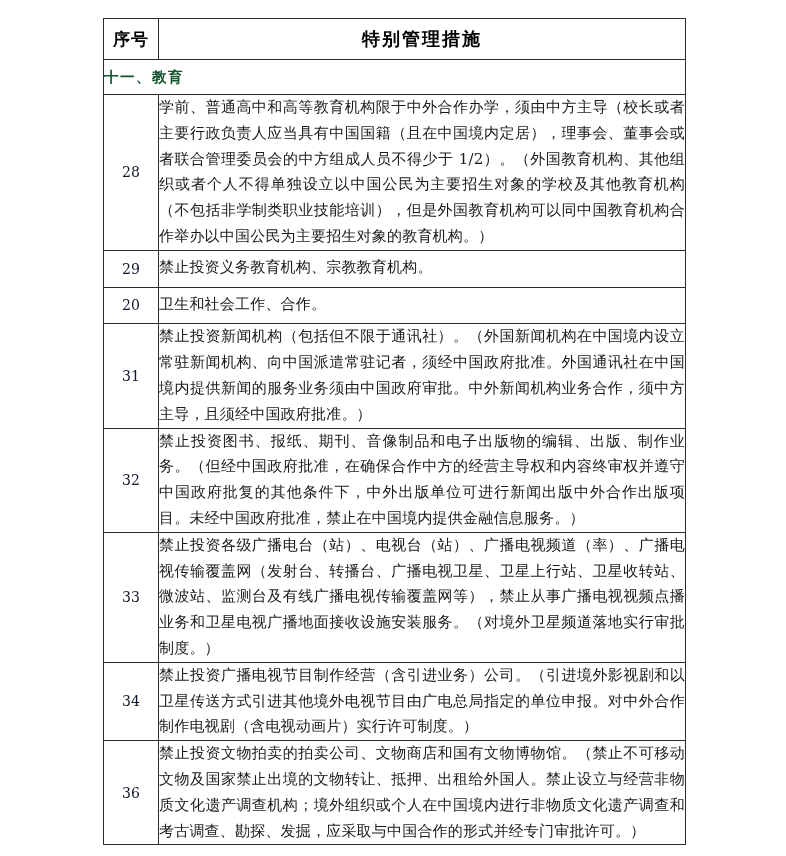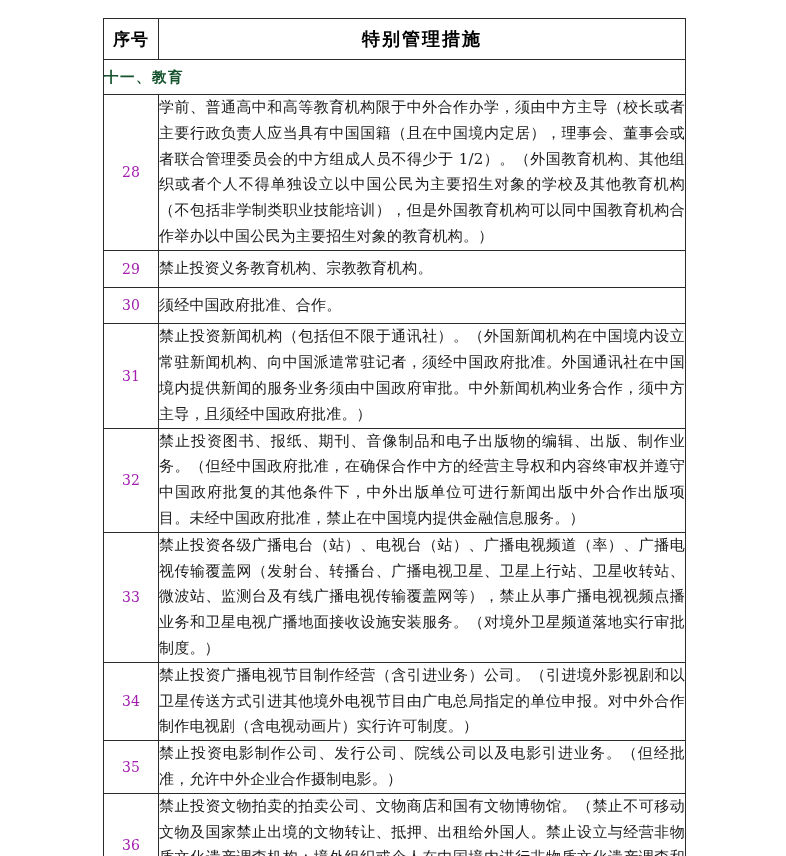--- a/index.html
+++ b/index.html
@@ -76,7 +76,7 @@
     text-align: center;
     font-size: 14px;
     font-family: "DejaVu Serif", "Liberation Serif", serif;
-    color: #a21caf;
+    color: #0f172a;
     vertical-align: middle;
   }
   .body-cell {

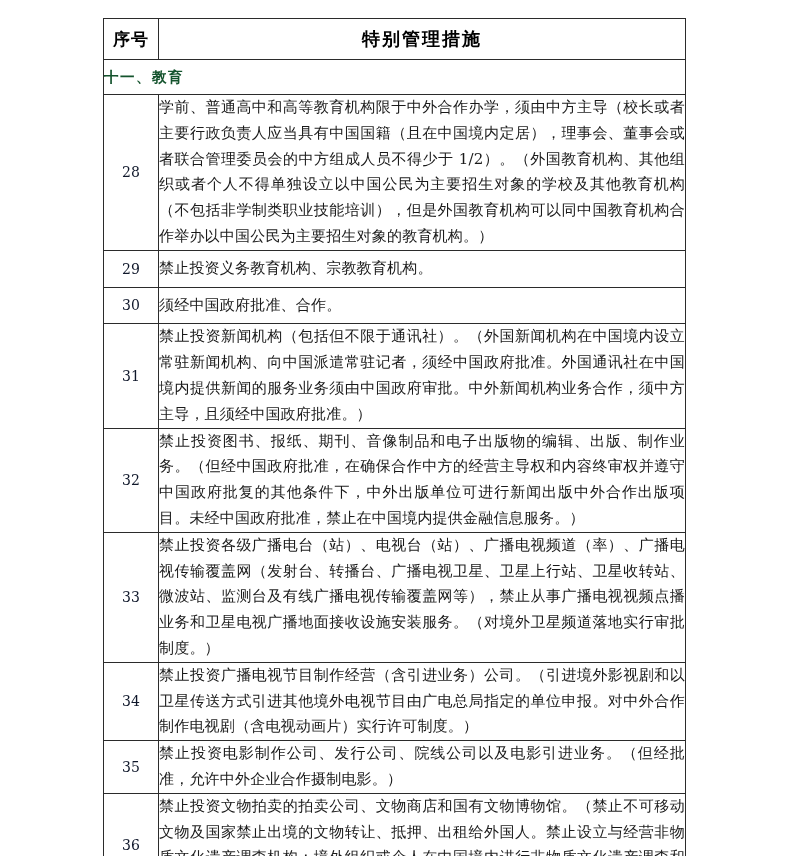--- a/index.html
+++ b/index.html
@@ -91,6 +91,7 @@
   .body-cell.single {
     padding-top: 5px;
     padding-bottom: 5px;
+    font-family: Liberation Mono, monospace;
   }
 </style>
 </head>

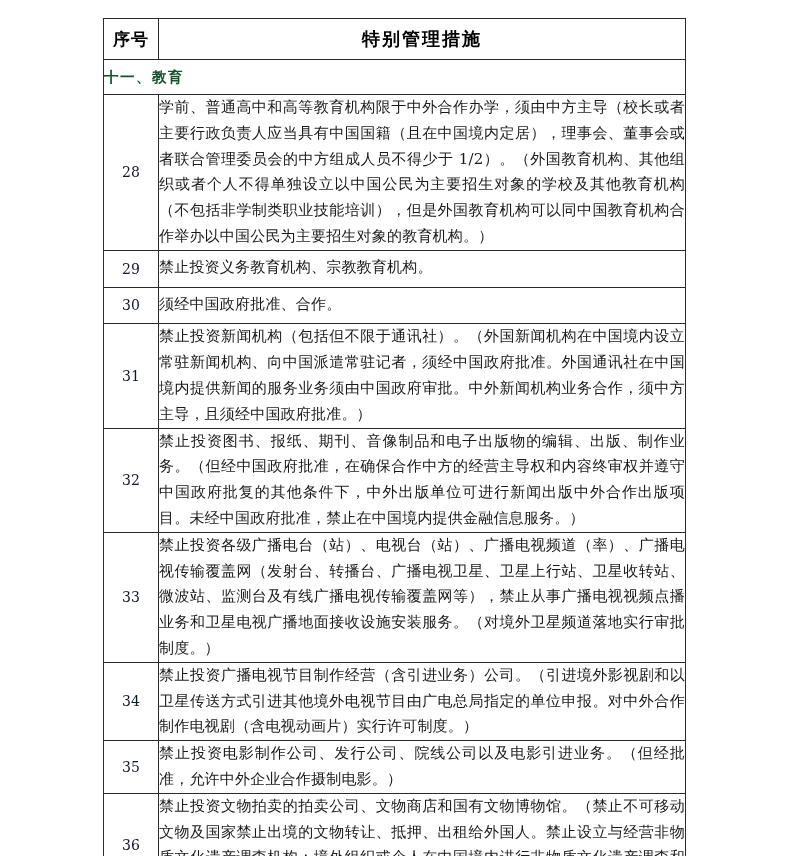--- a/index.html
+++ b/index.html
@@ -123,7 +123,7 @@
             <td class="body-cell single">禁止投资义务教育机构、宗教教育机构。</td>
           </tr>
           <tr class="item-row">
-            <td class="num-cell">30</td>
+            <td class="num-cell">20</td>
             <td class="body-cell single">须经中国政府批准、合作。</td>
           </tr>
           <tr class="item-row">

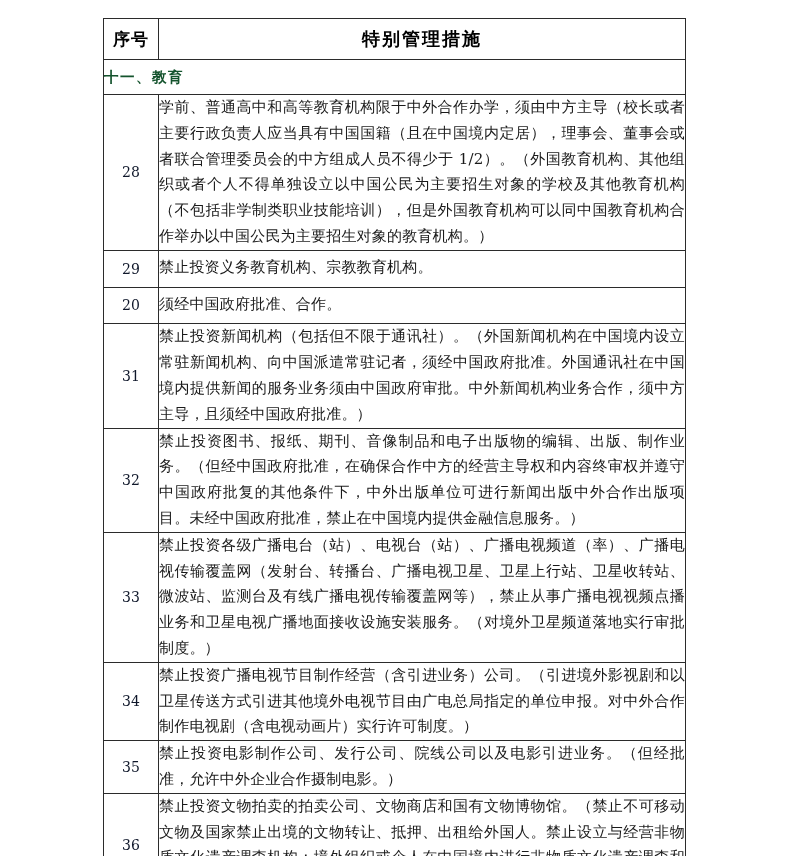--- a/index.html
+++ b/index.html
@@ -124,7 +124,7 @@
           </tr>
           <tr class="item-row">
             <td class="num-cell">20</td>
-            <td class="body-cell single">须经中国政府批准、合作。</td>
+            <td class="body-cell single">卫生和社会工作、合作。</td>
           </tr>
           <tr class="item-row">
             <td class="num-cell">31</td>

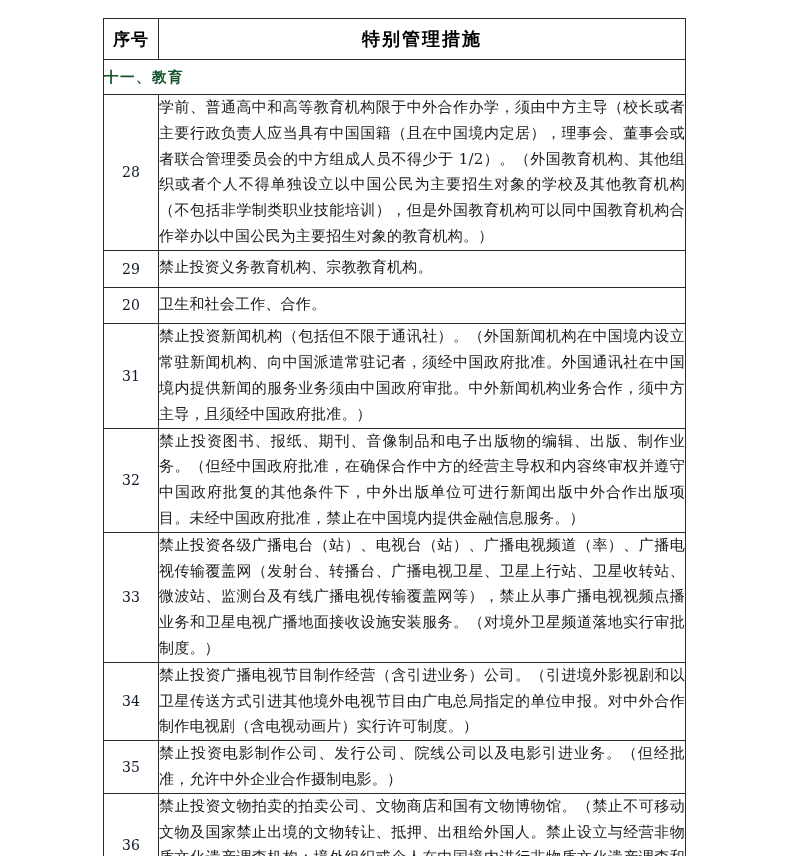--- a/index.html
+++ b/index.html
@@ -143,10 +143,6 @@
             <td class="body-cell">禁止投资广播电视节目制作经营（含引进业务）公司。（引进境外影视剧和以卫星传送方式引进其他境外电视节目由广电总局指定的单位申报。对中外合作制作电视剧（含电视动画片）实行许可制度。）</td>
           </tr>
           <tr class="item-row">
-            <td class="num-cell">35</td>
-            <td class="body-cell">禁止投资电影制作公司、发行公司、院线公司以及电影引进业务。（但经批准，允许中外企业合作摄制电影。）</td>
-          </tr>
-          <tr class="item-row">
             <td class="num-cell">36</td>
             <td class="body-cell">禁止投资文物拍卖的拍卖公司、文物商店和国有文物博物馆。（禁止不可移动文物及国家禁止出境的文物转让、抵押、出租给外国人。禁止设立与经营非物质文化遗产调查机构；境外组织或个人在中国境内进行非物质文化遗产调查和考古调查、勘探、发掘，应采取与中国合作的形式并经专门审批许可。）</td>
           </tr>

